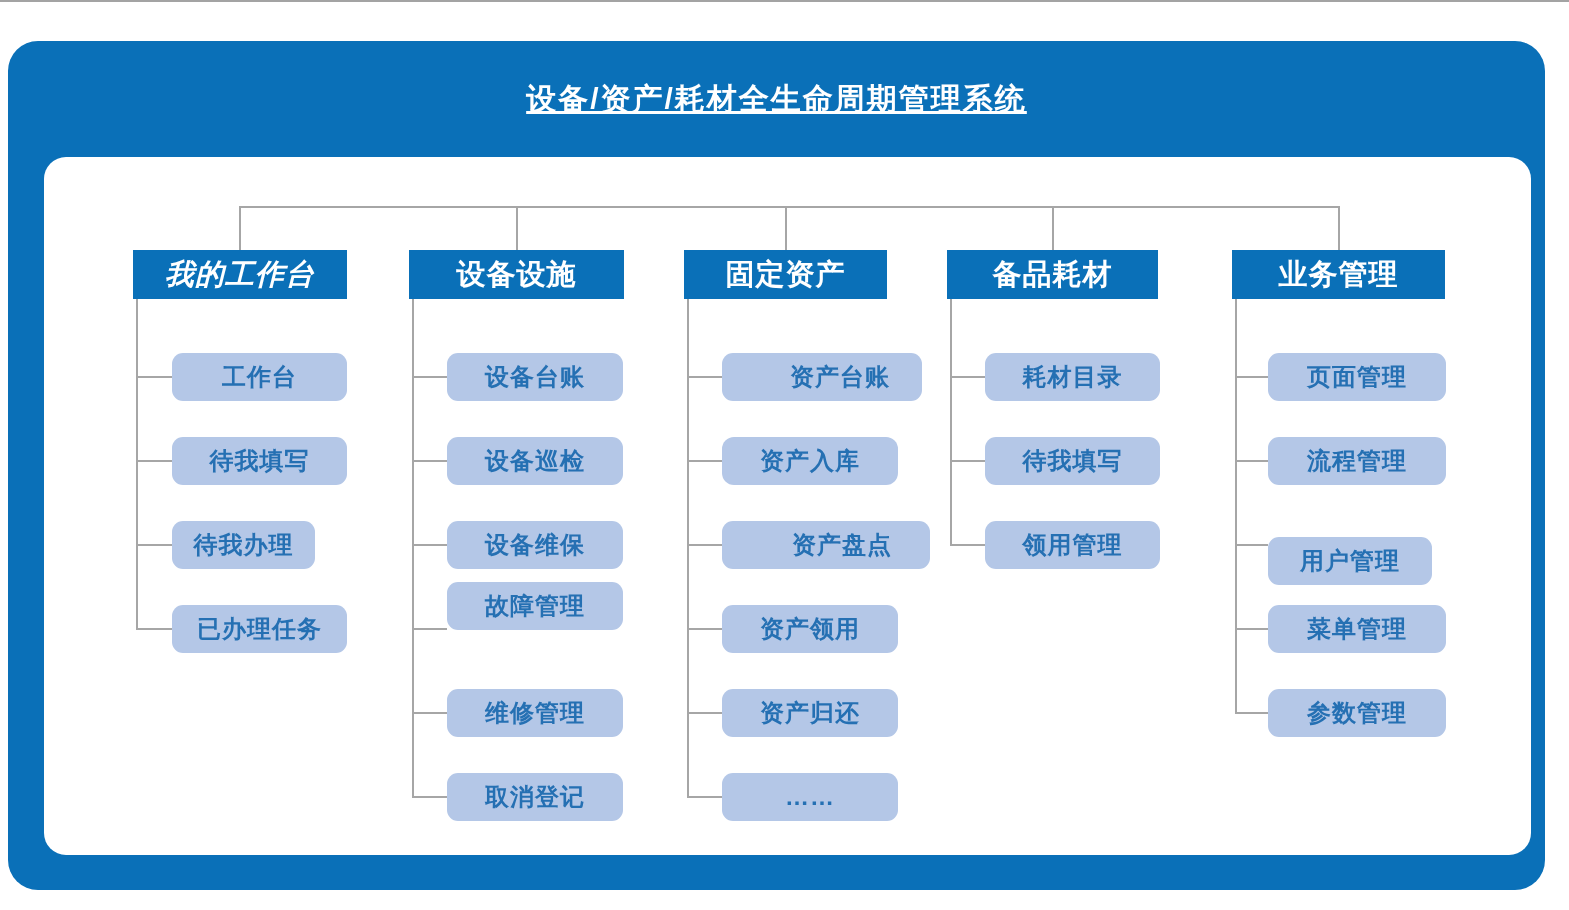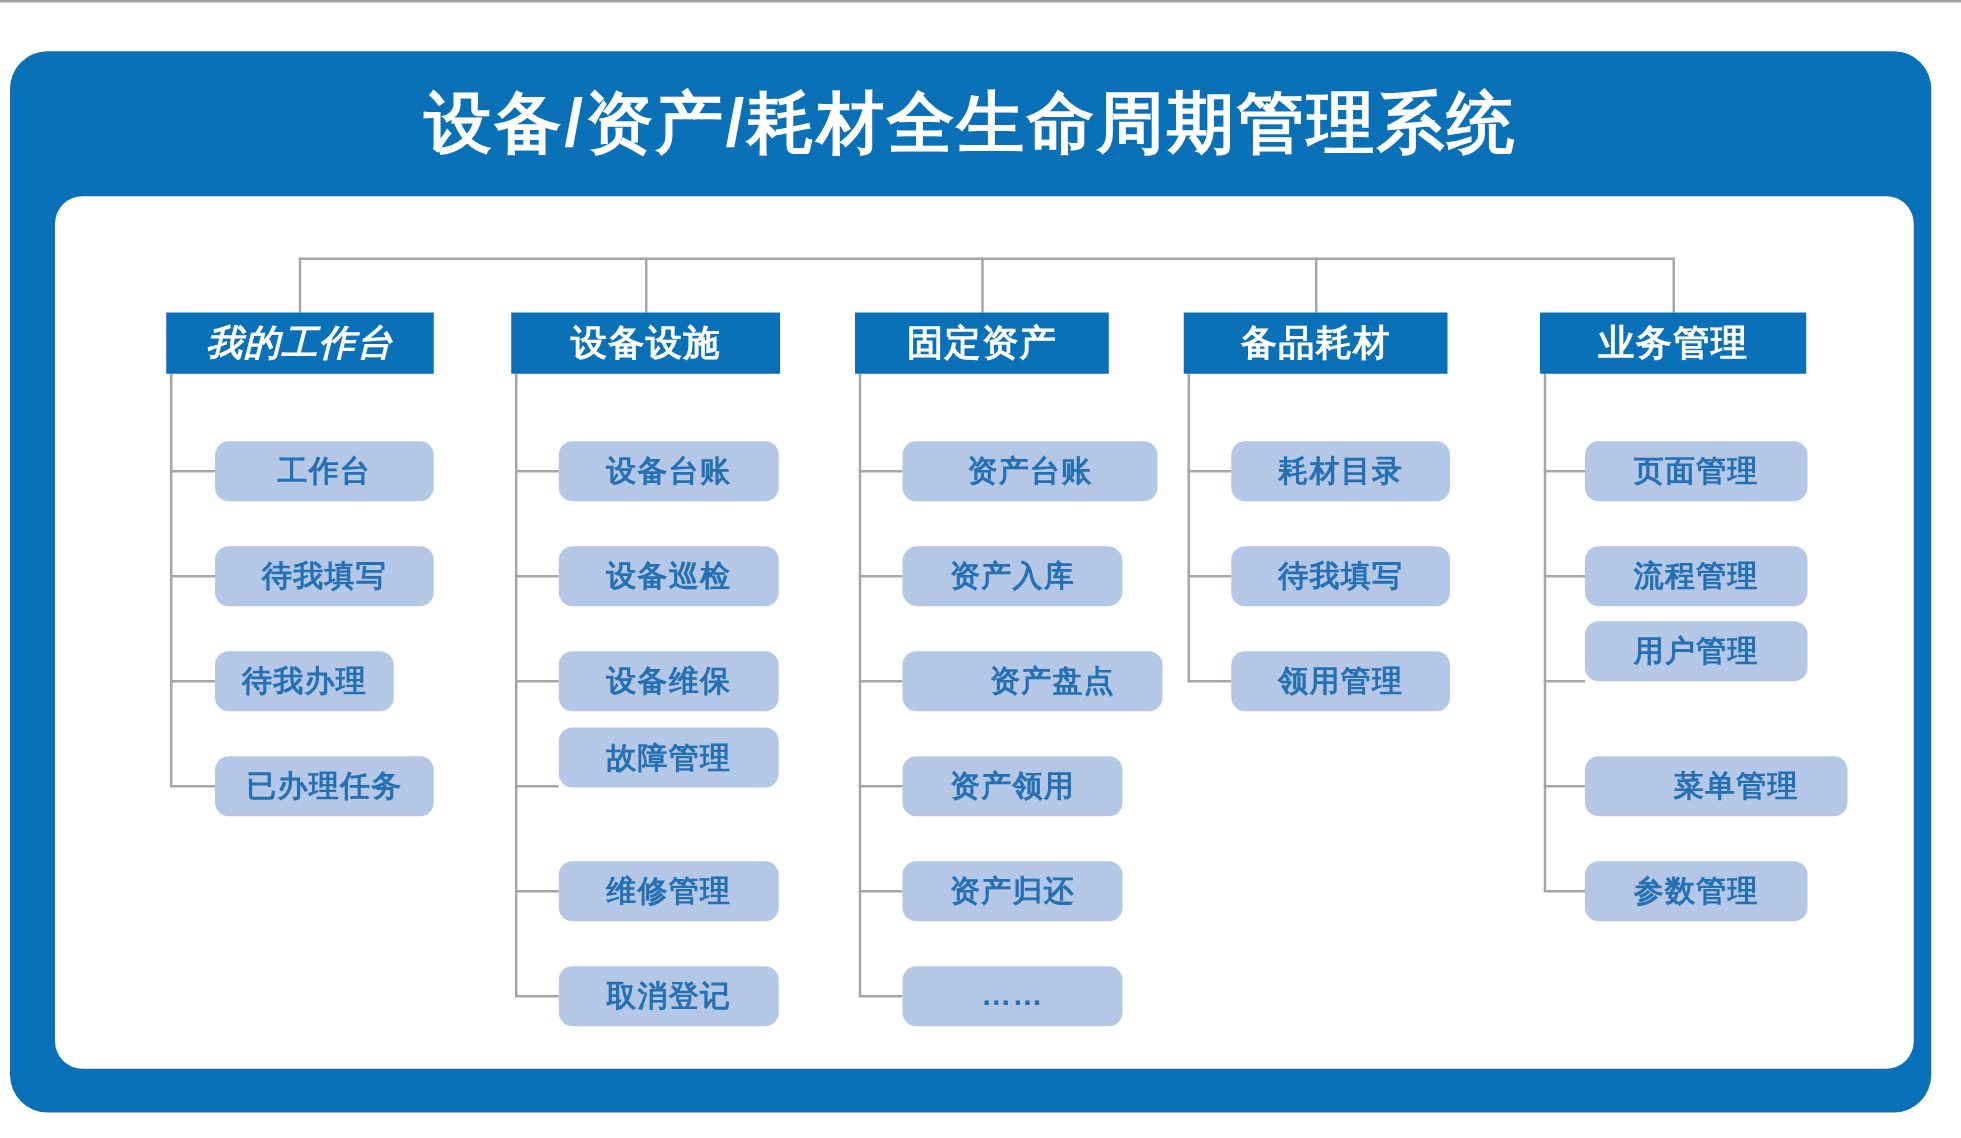--- a/index.html
+++ b/index.html
@@ -45,10 +45,11 @@
   }
   .title {
     color: var(--header-text, #ffffff);
-    font-size: 54px;
+    font-size: 30px;
     font-weight: 900;
     letter-spacing: 2px;
     margin: 15px;
+    text-decoration: underline;
   }
   .hline, .vline {
     position: absolute;

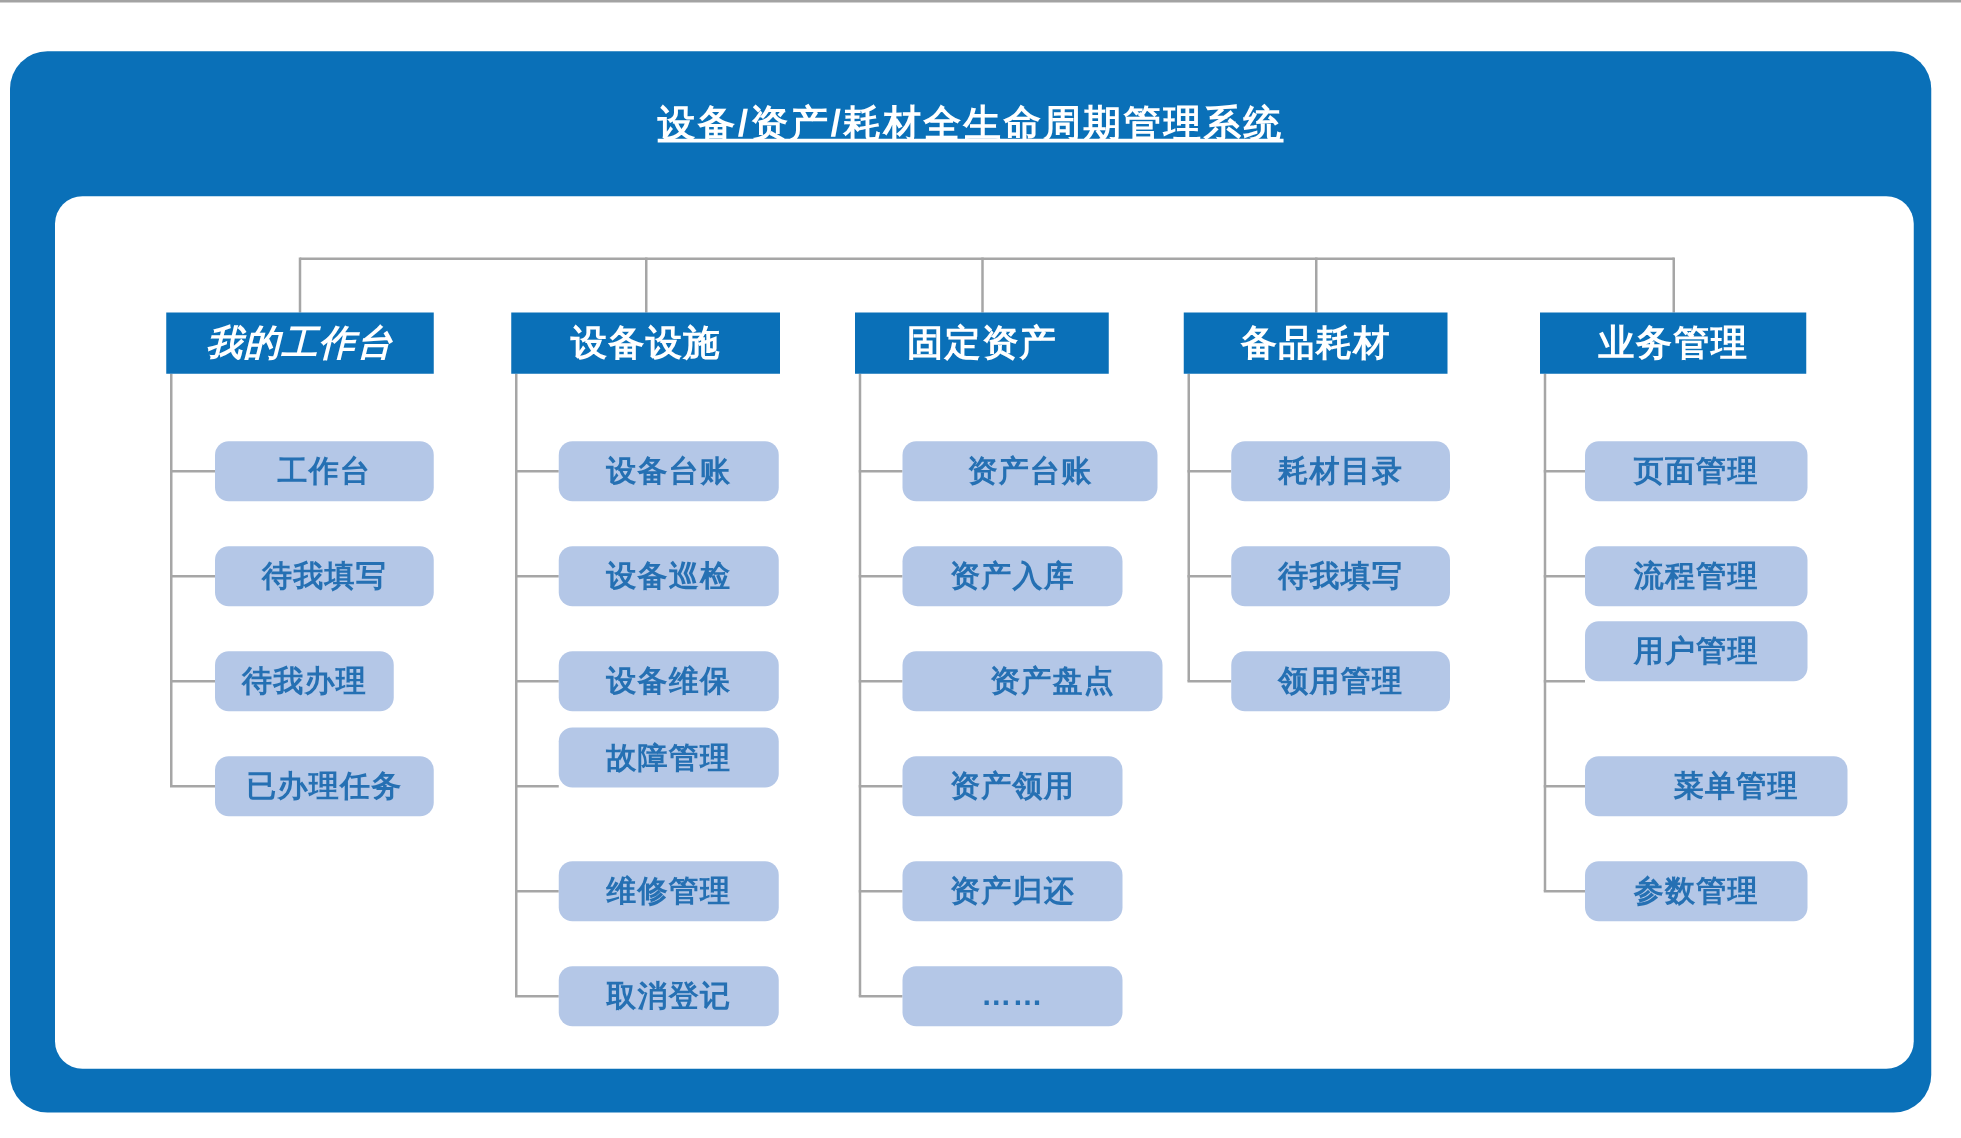--- a/index.html
+++ b/index.html
@@ -132,7 +132,7 @@
       <div class="hline" style="left: 687px; top: 712px; width: 35px; height: 2px;"></div>
       <div class="hline" style="left: 687px; top: 796px; width: 35px; height: 2px;"></div>
       <div class="col-header" style="left: 684px; top: 250px; width: 203px;">固定资产</div>
-      <div class="item-box" style="left: 722px; top: 353px; width: 204px;">资产台账</div>
+      <div class="item-box" style="left: 722px; top: 353px; width: 164px; padding-left: 36px;">资产台账</div>
       <div class="item-box" style="left: 722px; top: 437px; width: 176px; border-radius: 12px;">资产入库</div>
       <div class="item-box" style="left: 722px; top: 521px; width: 176px; padding-left: 32px;">资产盘点</div>
       <div class="item-box" style="left: 722px; top: 605px; width: 176px;">资产领用</div>

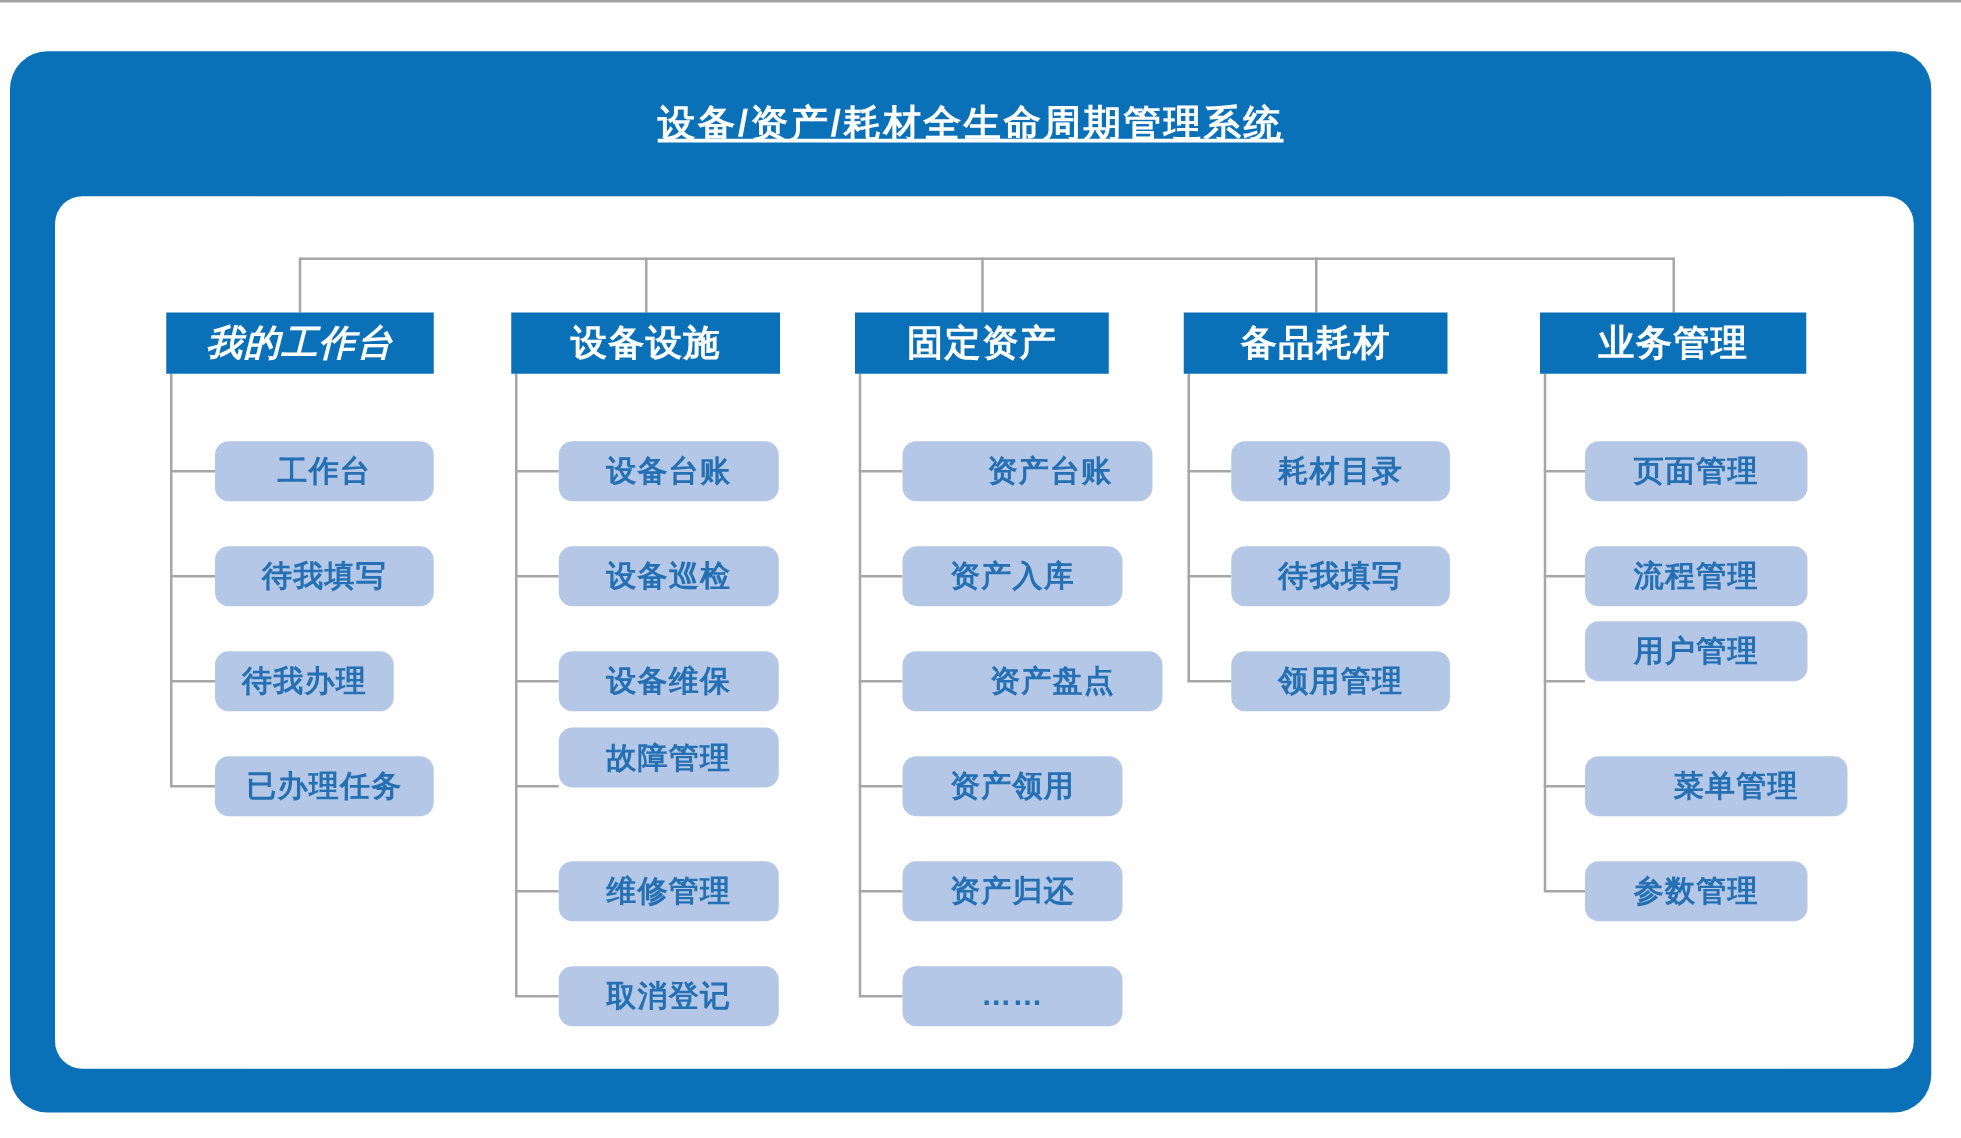--- a/index.html
+++ b/index.html
@@ -155,7 +155,7 @@
       <div class="col-header" style="left: 1232px; top: 250px; width: 213px;">业务管理</div>
       <div class="item-box" style="left: 1268px; top: 353px; width: 178px;">页面管理</div>
       <div class="item-box" style="left: 1268px; top: 437px; width: 178px;">流程管理</div>
-      <div class="item-box" style="left: 1268px; top: 497px; width: 178px;">用户管理</div>
+      <div class="item-box" style="left: 1268px; top: 537px; width: 164px;">用户管理</div>
       <div class="item-box" style="left: 1268px; top: 605px; width: 178px; padding-left: 32px;">菜单管理</div>
       <div class="item-box" style="left: 1268px; top: 689px; width: 178px;">参数管理</div>
     </div>

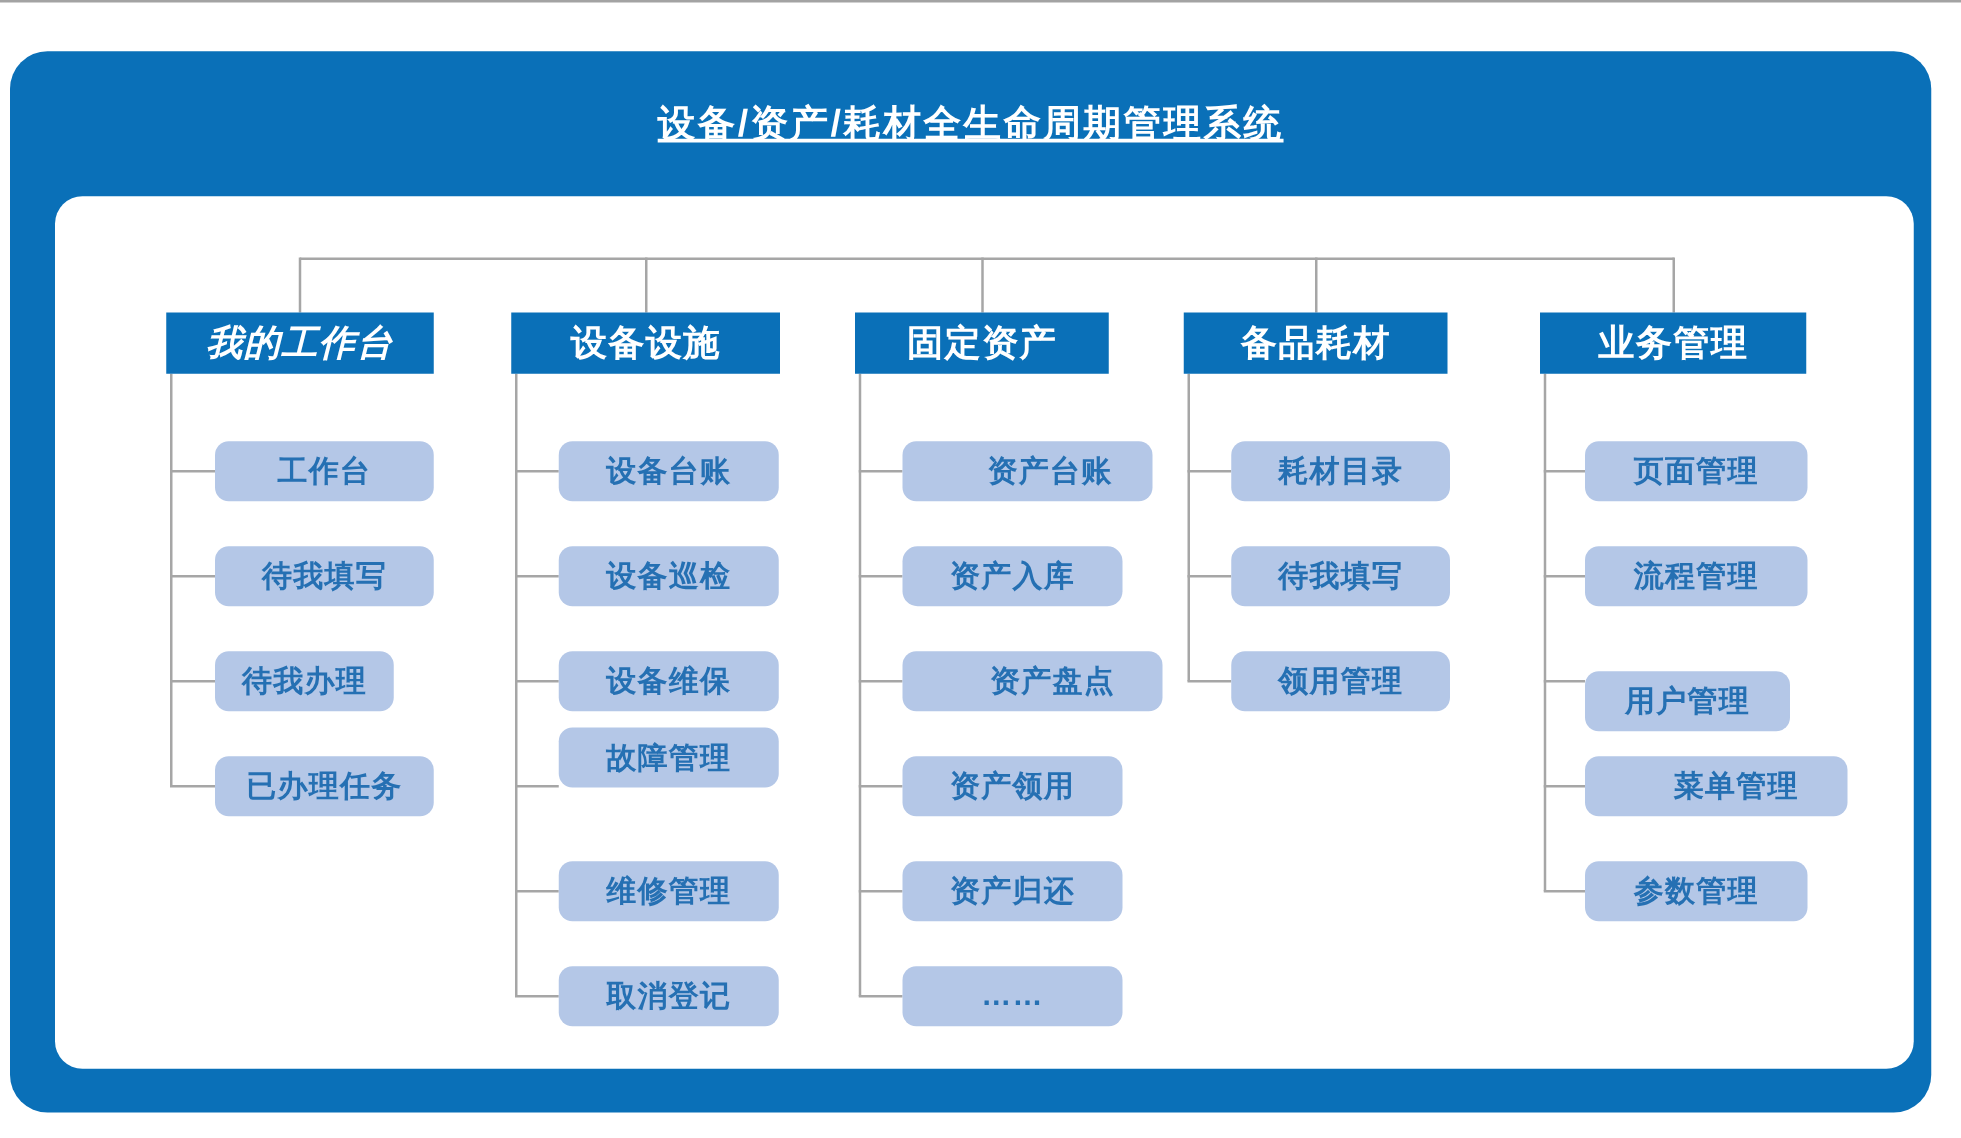--- a/index.html
+++ b/index.html
@@ -156,7 +156,7 @@
       <div class="item-box" style="left: 1268px; top: 353px; width: 178px;">页面管理</div>
       <div class="item-box" style="left: 1268px; top: 437px; width: 178px;">流程管理</div>
       <div class="item-box" style="left: 1268px; top: 537px; width: 164px;">用户管理</div>
-      <div class="item-box" style="left: 1268px; top: 605px; width: 178px; padding-left: 32px;">菜单管理</div>
+      <div class="item-box" style="left: 1268px; top: 605px; width: 178px;">菜单管理</div>
       <div class="item-box" style="left: 1268px; top: 689px; width: 178px;">参数管理</div>
     </div>
 </div>

